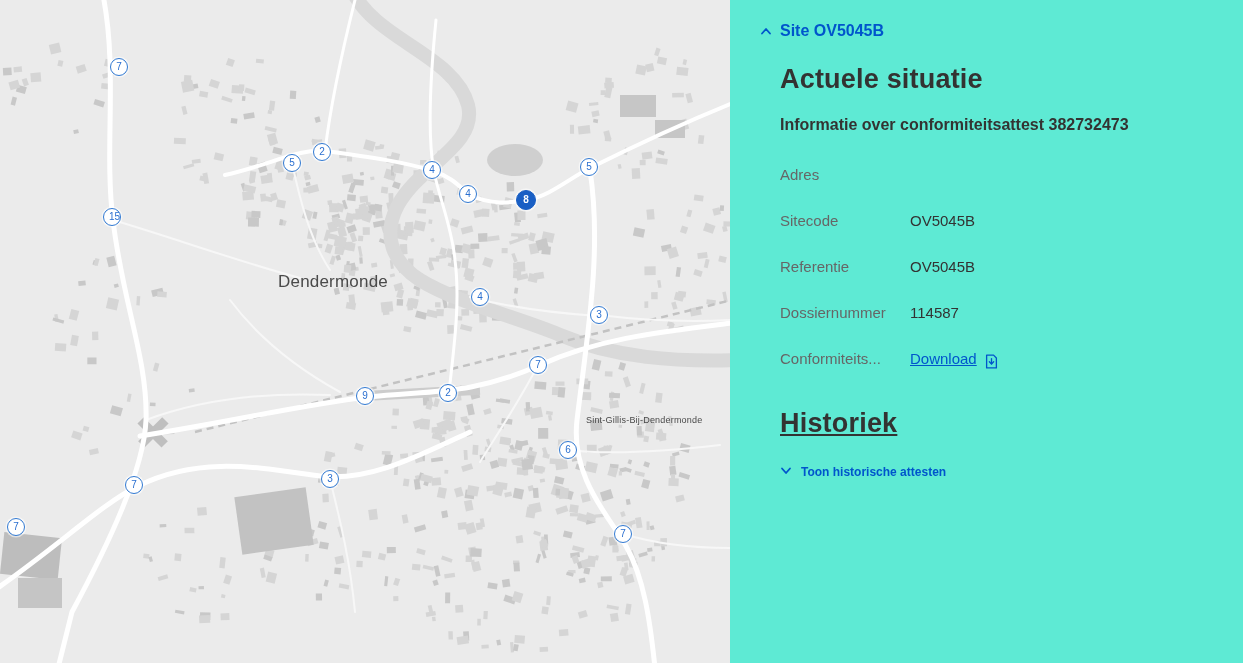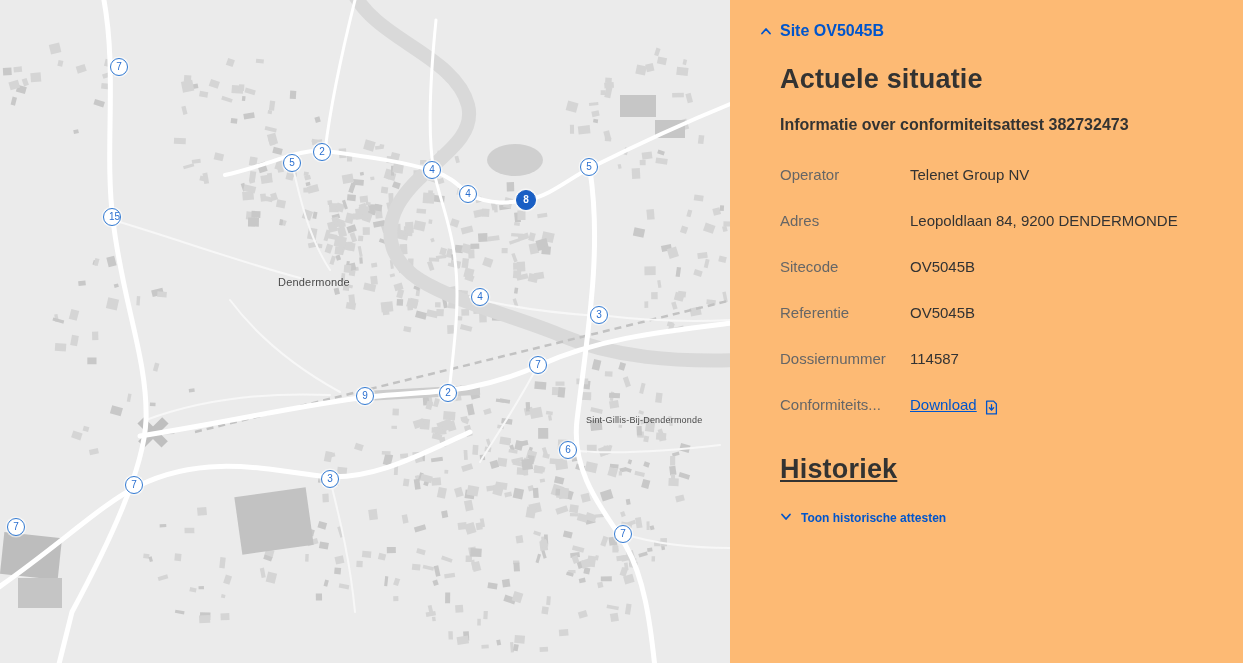--- a/index.html
+++ b/index.html
@@ -42,7 +42,7 @@
 
   
   .panel{
-    flex:1 1 auto;height:663px;background:#fdba74;
+    flex:1 1 auto;height:663px;background:#5eead4;
     padding:22px 30px 16px 50px;overflow:hidden;
   }
   .site-link{

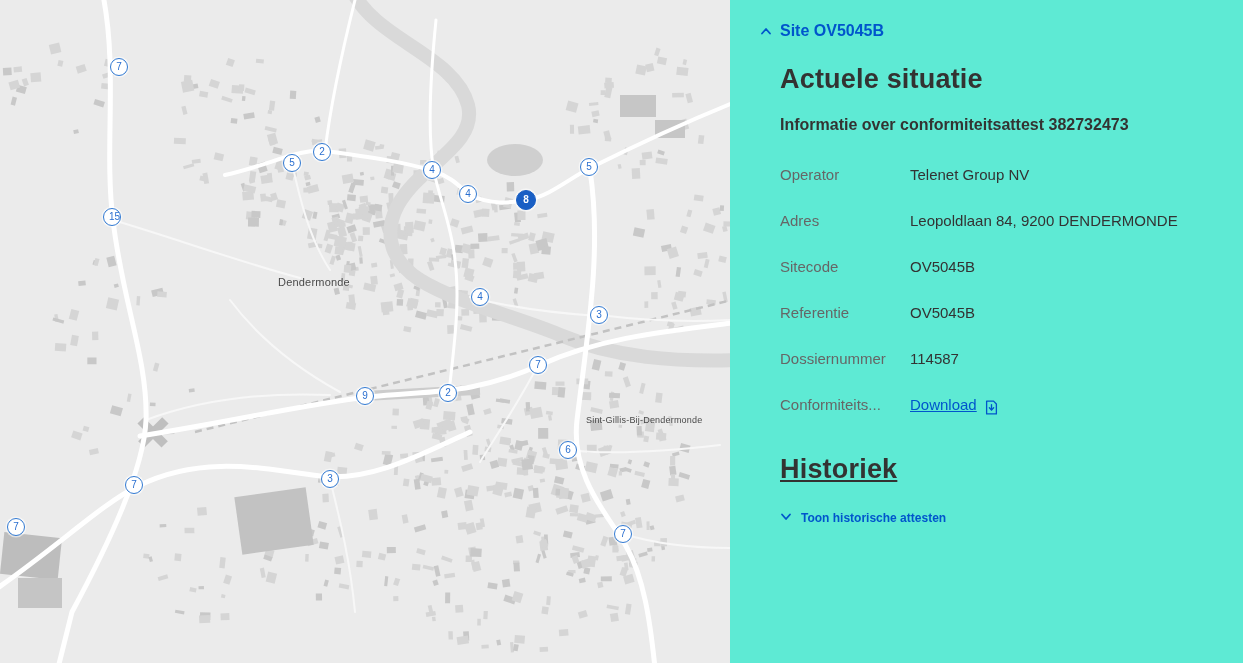--- a/index.html
+++ b/index.html
@@ -877,10 +877,6 @@
 
   <div class="fields" id="fields">
       <div class="field-row">
-    <div class="field-label">Operator</div>
-    <div class="field-value">Telenet Group NV</div>
-  </div>
-      <div class="field-row">
     <div class="field-label">Adres</div>
     <div class="field-value">Leopoldlaan 84, 9200 DENDERMONDE</div>
   </div>

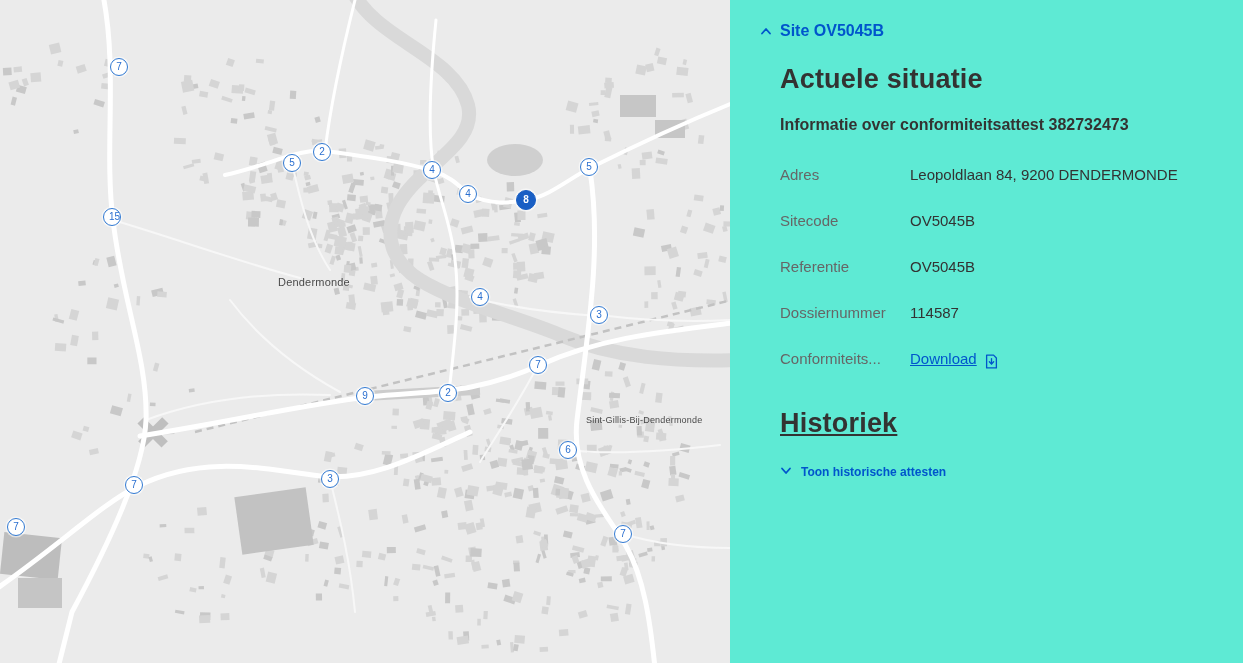--- a/index.html
+++ b/index.html
@@ -878,7 +878,6 @@
   <div class="fields" id="fields">
       <div class="field-row">
     <div class="field-label">Adres</div>
-    <div class="field-value">Leopoldlaan 84, 9200 DENDERMONDE</div>
   </div>
       <div class="field-row">
     <div class="field-label">Sitecode</div>

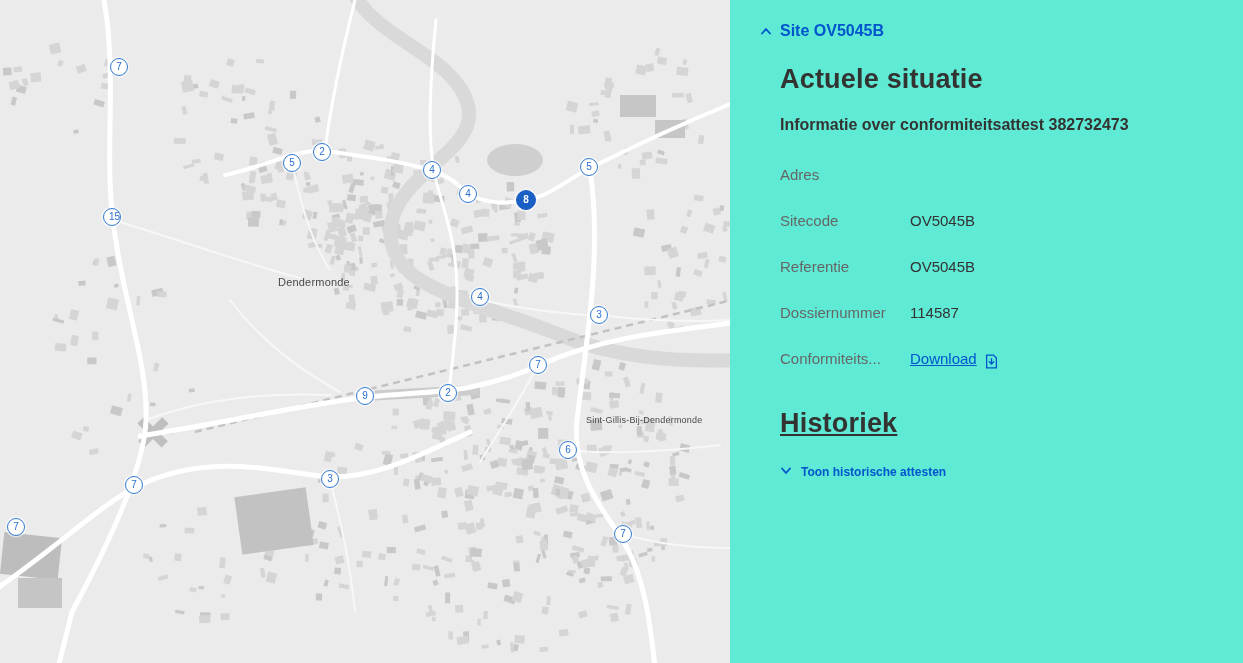--- a/index.html
+++ b/index.html
@@ -800,7 +800,7 @@
   </svg>
 
   <div id="map-labels">
-      <span class="place-label" style="left: 278px; top: 282px; font-size: 11px;">Dendermonde</span>
+      <span class="place-label" style="left: 278px; top: 282px; font-size: 17px;">Dendermonde</span>
       <span class="place-label" style="left: 586px; top: 420px; font-size: 9px;">Sint-Gillis-Bij-Dendermonde</span>
     </div>
   <div id="map-markers">

